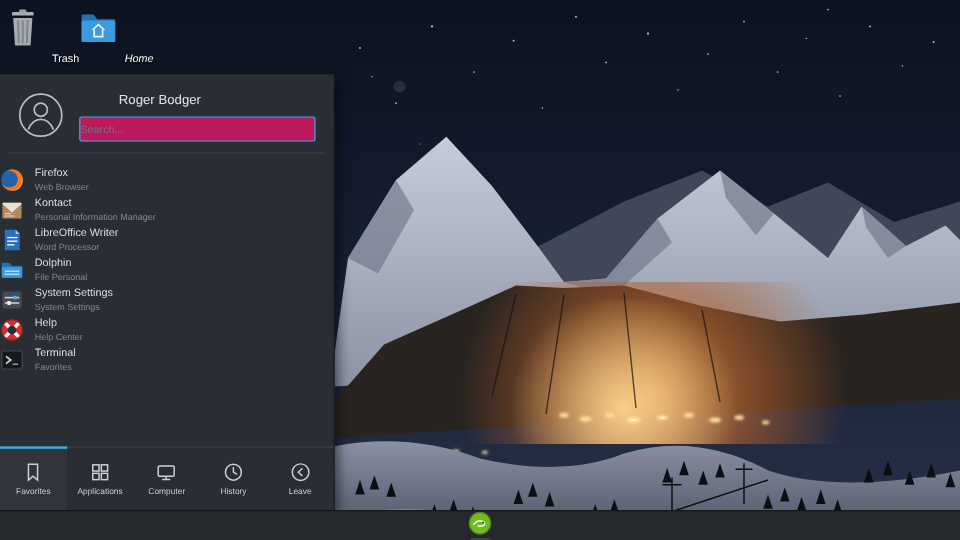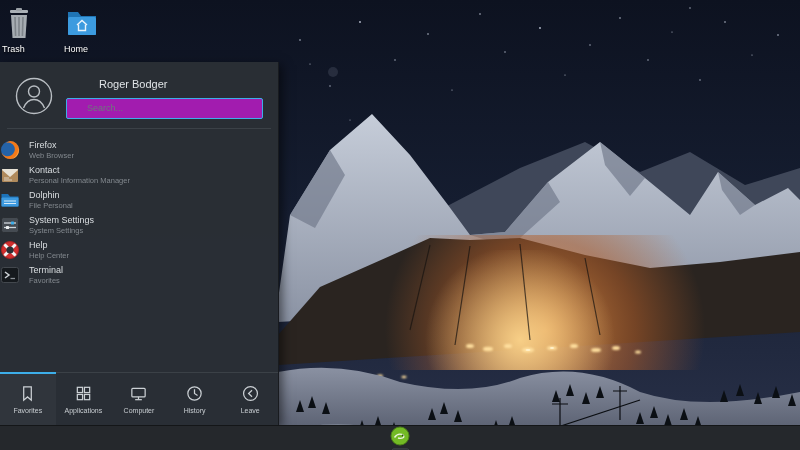--- a/index.html
+++ b/index.html
@@ -11,7 +11,7 @@
   .wallpaper{position:absolute;inset:0;z-index:0;}
 
   
-  .desktop-icon{position:absolute;width:64px;text-align:left;z-index:2;cursor:default;}
+  .desktop-icon{position:absolute;width:64px;text-align:right;z-index:2;cursor:default;}
   .desktop-icon .dlabel{font-size:9px;color:#ffffff;margin-top:3px;
       text-shadow:0 1px 2px rgba(0,0,0,.9);}
   #icon-trash{left:2px;top:7px;}

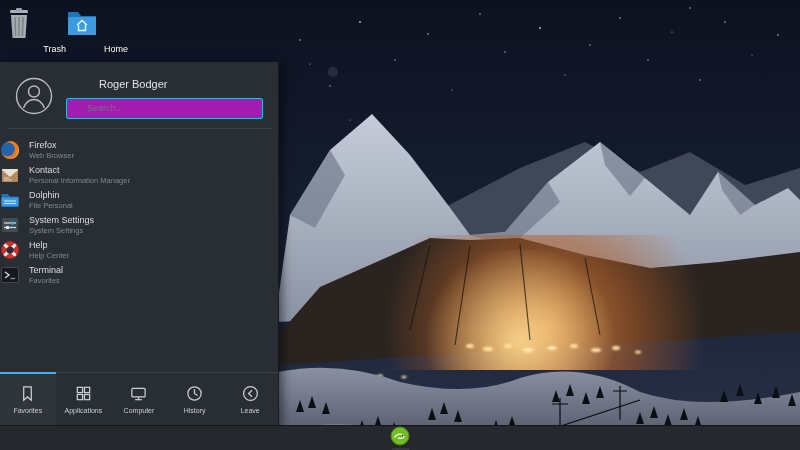--- a/index.html
+++ b/index.html
@@ -15,7 +15,7 @@
   .desktop-icon .dlabel{font-size:9px;color:#ffffff;margin-top:3px;
       text-shadow:0 1px 2px rgba(0,0,0,.9);}
   #icon-trash{left:2px;top:7px;}
-  #icon-home{left:64px;top:5px;}
+  #icon-home{left:64px;top:5px;font-style:italic;}
 
   
   .kickoff{position:absolute;left:0;top:62px;width:278px;height:363px;z-index:3;

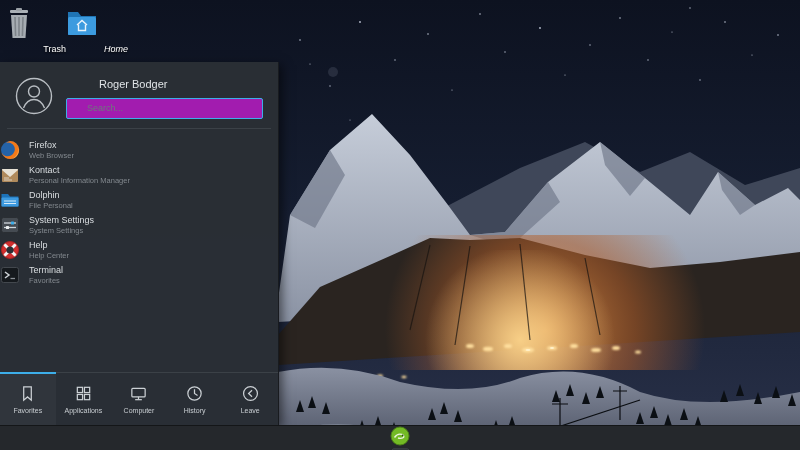--- a/index.html
+++ b/index.html
@@ -25,9 +25,9 @@
   .kickoff-header{display:flex;align-items:flex-start;padding:15px 10px 9px 15px;}
   .header-right{flex:1;margin-left:13px;padding-right:5px;}
   .user-name{font-size:11px;color:#dfe3e6;margin:1px 0 7px 1px;padding-left:32px;}
-  .search-input{width:100%;box-sizing:border-box;height:21px;background:#a21caf;
+  .search-input{width:100%;box-sizing:border-box;height:21px;background:#be185d;
       border:1px solid #3daee9;border-radius:2px;color:#cfd4d8;font-size:9px;
-      padding:0 20px;outline:none;font-family:"Liberation Sans",sans-serif;}
+      padding:0 0;outline:none;font-family:"Liberation Sans",sans-serif;}
   .search-input::placeholder{color:#6e777e;}
   .menu-divider{height:1px;background:#3b4147;margin:0 7px;}
   .app-list{padding-top:9px;}

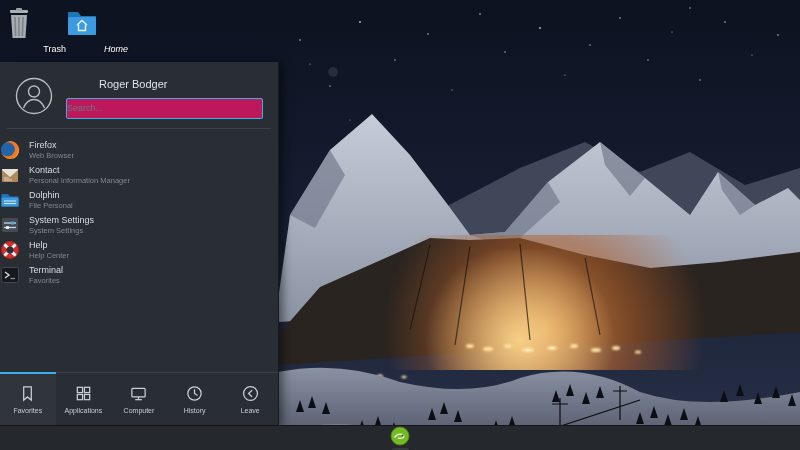--- a/index.html
+++ b/index.html
@@ -251,6 +251,21 @@
       </div>
     </div>
 
+    <div class="app-item">
+      <svg class="app-icon" viewBox="0 0 20 20">
+        <path d="M4,1.5 L13,1.5 L16.5,5 L16.5,18.5 L4,18.5 Z" fill="#2a6fbc"></path>
+        <path d="M13,1.5 L16.5,5 L13,5 Z" fill="#a8c8e8"></path>
+        <g stroke="#ffffff" stroke-width="1.1">
+          <line x1="6" y1="8" x2="14.5" y2="8"></line>
+            <line x1="6" y1="11" x2="14.5" y2="11"></line>
+          <line x1="6" y1="14" x2="12" y2="14"></line>
+        </g>
+      </svg>
+      <div class="app-text">
+        <div class="app-name">LibreOffice Writer</div>
+        <div class="app-desc">Word Processor</div>
+      </div>
+    </div>
 
     <div class="app-item">
       <svg class="app-icon" viewBox="0 0 20 20">

